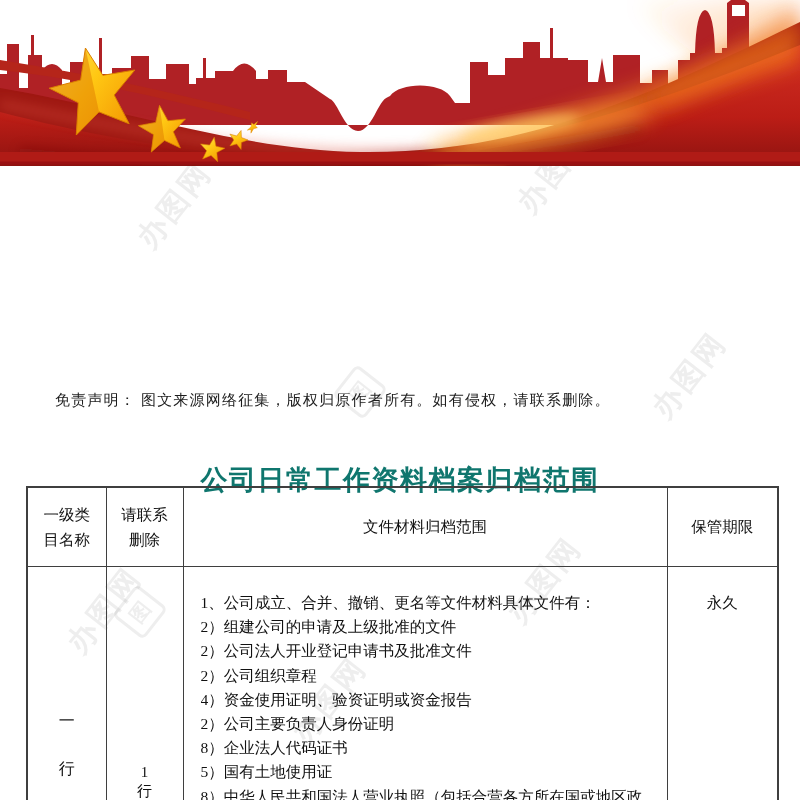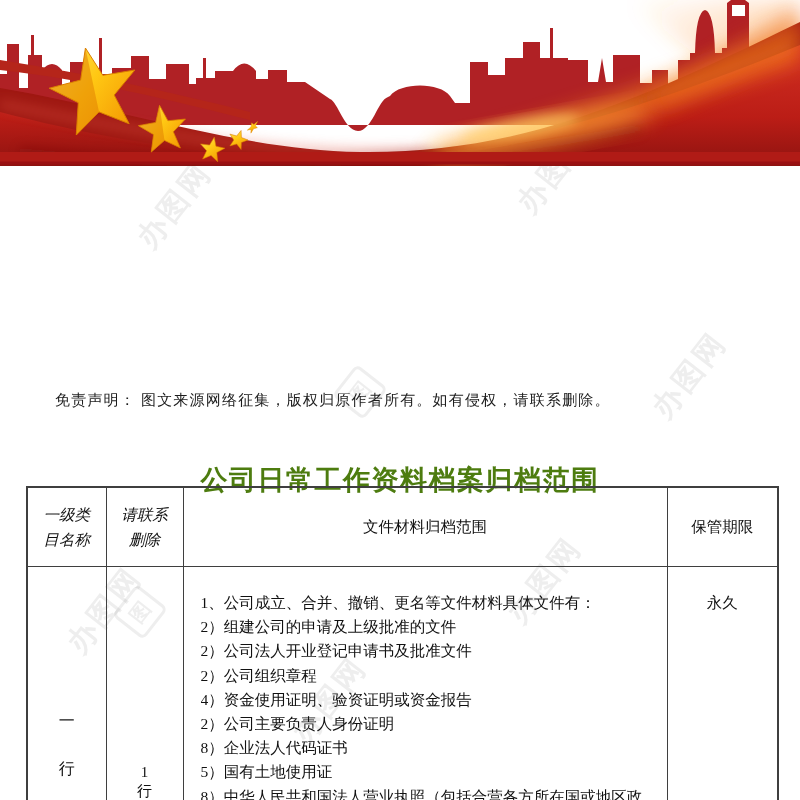--- a/index.html
+++ b/index.html
@@ -31,7 +31,7 @@
   }
   .doc-title{
     position:absolute;left:0;top:444px;width:100%;text-align:center;
-    font-size:27px;font-weight:bold;letter-spacing:1.5px;color:#4d7c0f;
+    font-size:27px;font-weight:bold;letter-spacing:1.5px;color:#0f766e;
   }
   .archive-table{
     position:absolute;left:26px;top:486px;width:751px;

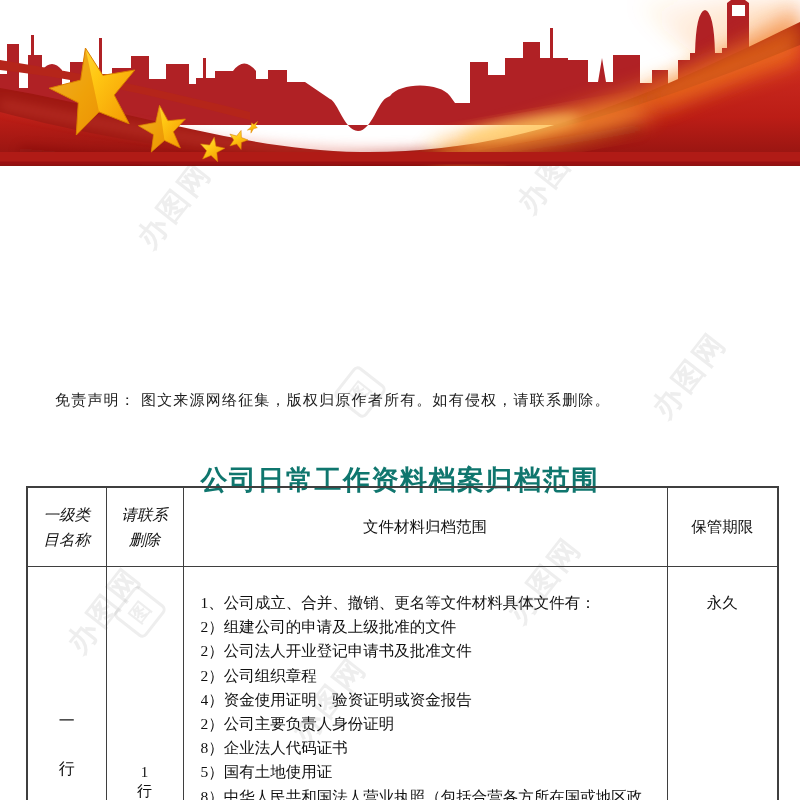--- a/index.html
+++ b/index.html
@@ -43,7 +43,7 @@
     font-size:15.5px;color:#111;padding:0;
   }
   .archive-table th{height:78px;vertical-align:middle;text-align:center;}
-  .hdr-wrap{display:inline-block;width:52px;line-height:25px;font-style:italic;}
+  .hdr-wrap{display:inline-block;width:52px;line-height:25px;}
   .col1{width:79px;} .col2{width:77px;} .col3{width:484px;} .col4{width:111px;}
   .body-row td{height:420px;position:relative;}
   .vchar{position:absolute;left:0;right:0;text-align:center;font-size:16px;}

